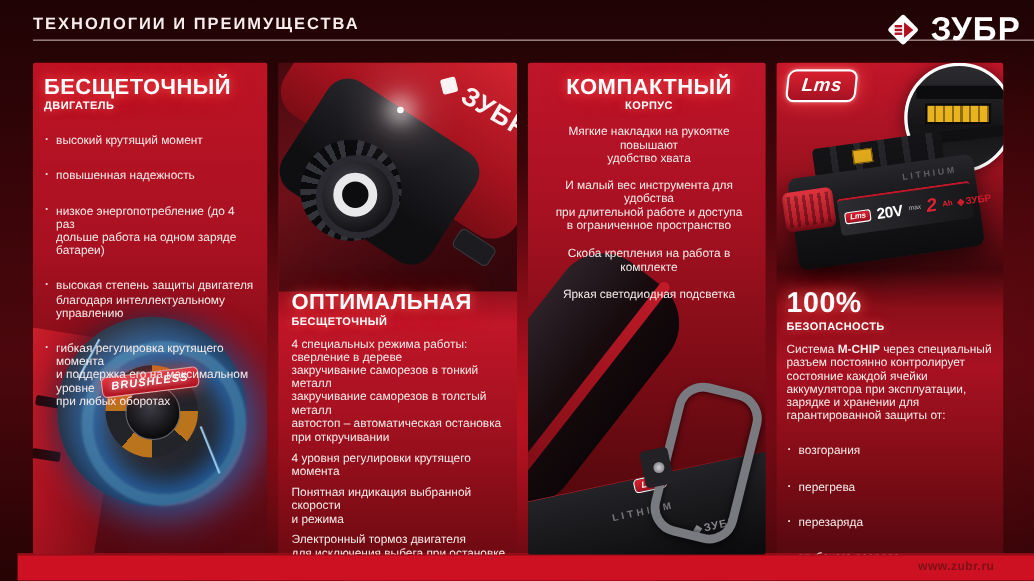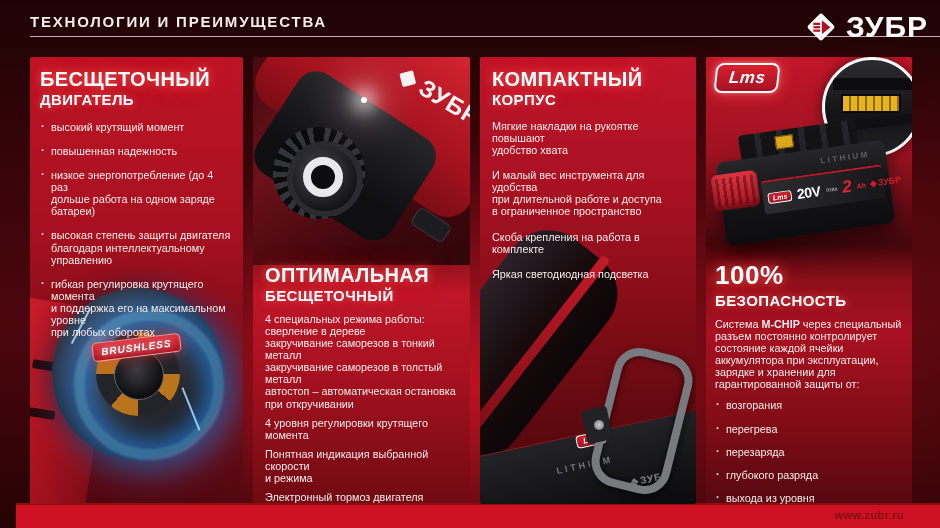--- a/index.html
+++ b/index.html
@@ -22,7 +22,7 @@
   .panel{position:relative;overflow:hidden;border-radius:2px;}
   .panel.p1{width:213px;background:linear-gradient(180deg,#bd1425 0%,#a81121 38%,#840d18 62%,#520810 100%);}
   .panel.p2{width:217px;background:linear-gradient(180deg,#4a080e 0%,#6b0c13 40%,#c01628 53%,#a51120 72%,#6f0a12 100%);}
-  .panel.p3{width:216px;background:linear-gradient(180deg,#c0152a 0%,#a81122 30%,#7c0c16 62%,#440709 100%);}
+  .panel.p3{width:216px;background:linear-gradient(180deg,#c0152a 0%,#a81122 30%,#7c0c16 62%,#440709 100%);text-align:center;}
   .panel.p4{width:206px;background:linear-gradient(180deg,#c21629 0%,#9c1220 22%,#45070c 42%,#8c0f1a 50%,#a81122 62%,#7c0c15 84%,#560810 100%);}
   .p-text{position:relative;z-index:2;}
   .p-title{font-size:20px;font-weight:800;color:#fff;letter-spacing:.4px;line-height:1.05;

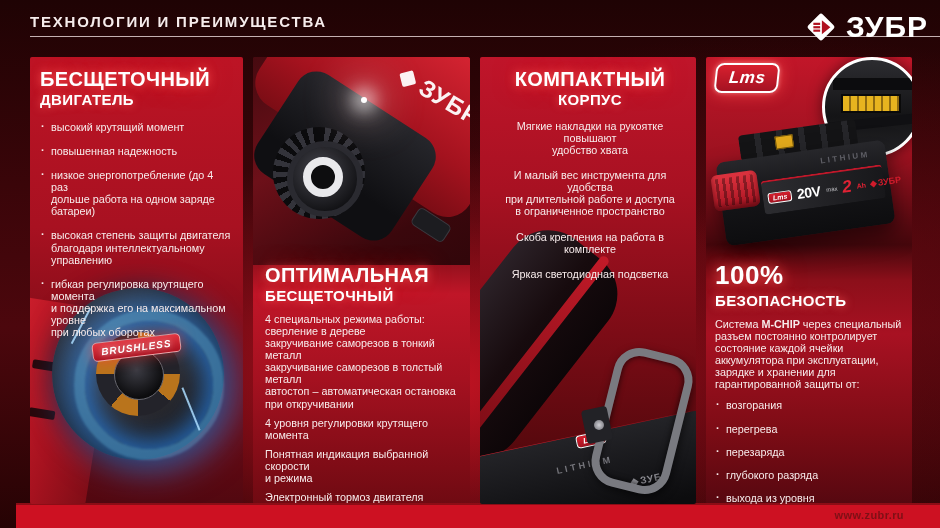--- a/index.html
+++ b/index.html
@@ -27,7 +27,7 @@
   .p-text{position:relative;z-index:2;}
   .p-title{font-size:20px;font-weight:800;color:#fff;letter-spacing:.4px;line-height:1.05;
            text-shadow:0 0 10px rgba(255,90,90,.95),0 0 22px rgba(255,40,40,.7);}
-  .p-sub{font-size:15px;font-weight:700;color:#fff;letter-spacing:.4px;margin-top:1px;
+  .p-sub{font-size:10px;font-weight:700;color:#fff;letter-spacing:.4px;margin-top:1px;
          text-shadow:0 0 9px rgba(255,90,90,.9);}
   .body-txt{font-size:10.8px;line-height:1.12;color:#f7ebeb;}
   ul.feat{list-style:none;margin:0;padding:0;}

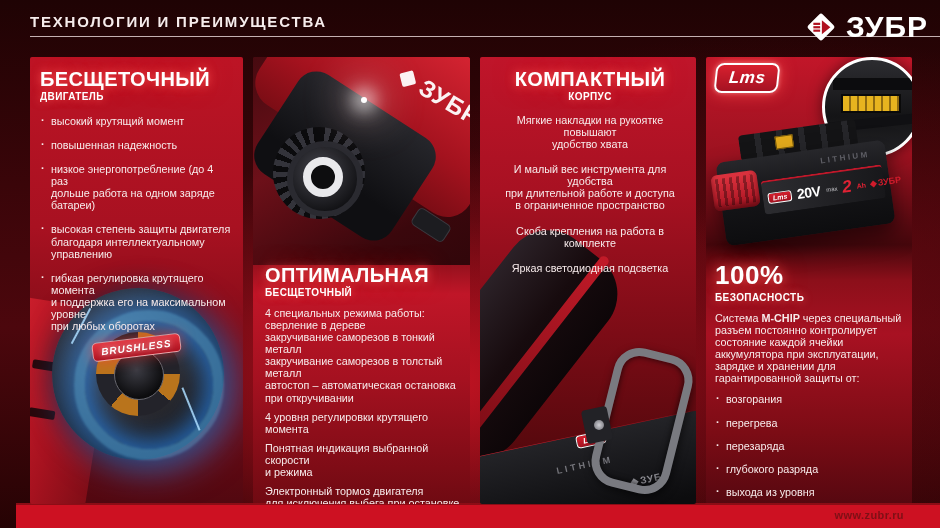--- a/index.html
+++ b/index.html
@@ -31,7 +31,7 @@
          text-shadow:0 0 9px rgba(255,90,90,.9);}
   .body-txt{font-size:10.8px;line-height:1.12;color:#f7ebeb;}
   ul.feat{list-style:none;margin:0;padding:0;}
-  ul.feat li{position:relative;padding-left:11px;margin-bottom:12px;white-space:pre-line;}
+  ul.feat li{position:relative;padding-left:11px;margin-bottom:12px;white-space:pre-line;margin-top:20px;}
   ul.feat li::before{content:"·";position:absolute;left:1px;top:-1px;font-weight:700;}
   .para{white-space:pre-line;margin:0 0 7px 0;}
   .para3{white-space:pre-line;margin:0 0 13px 0;}

